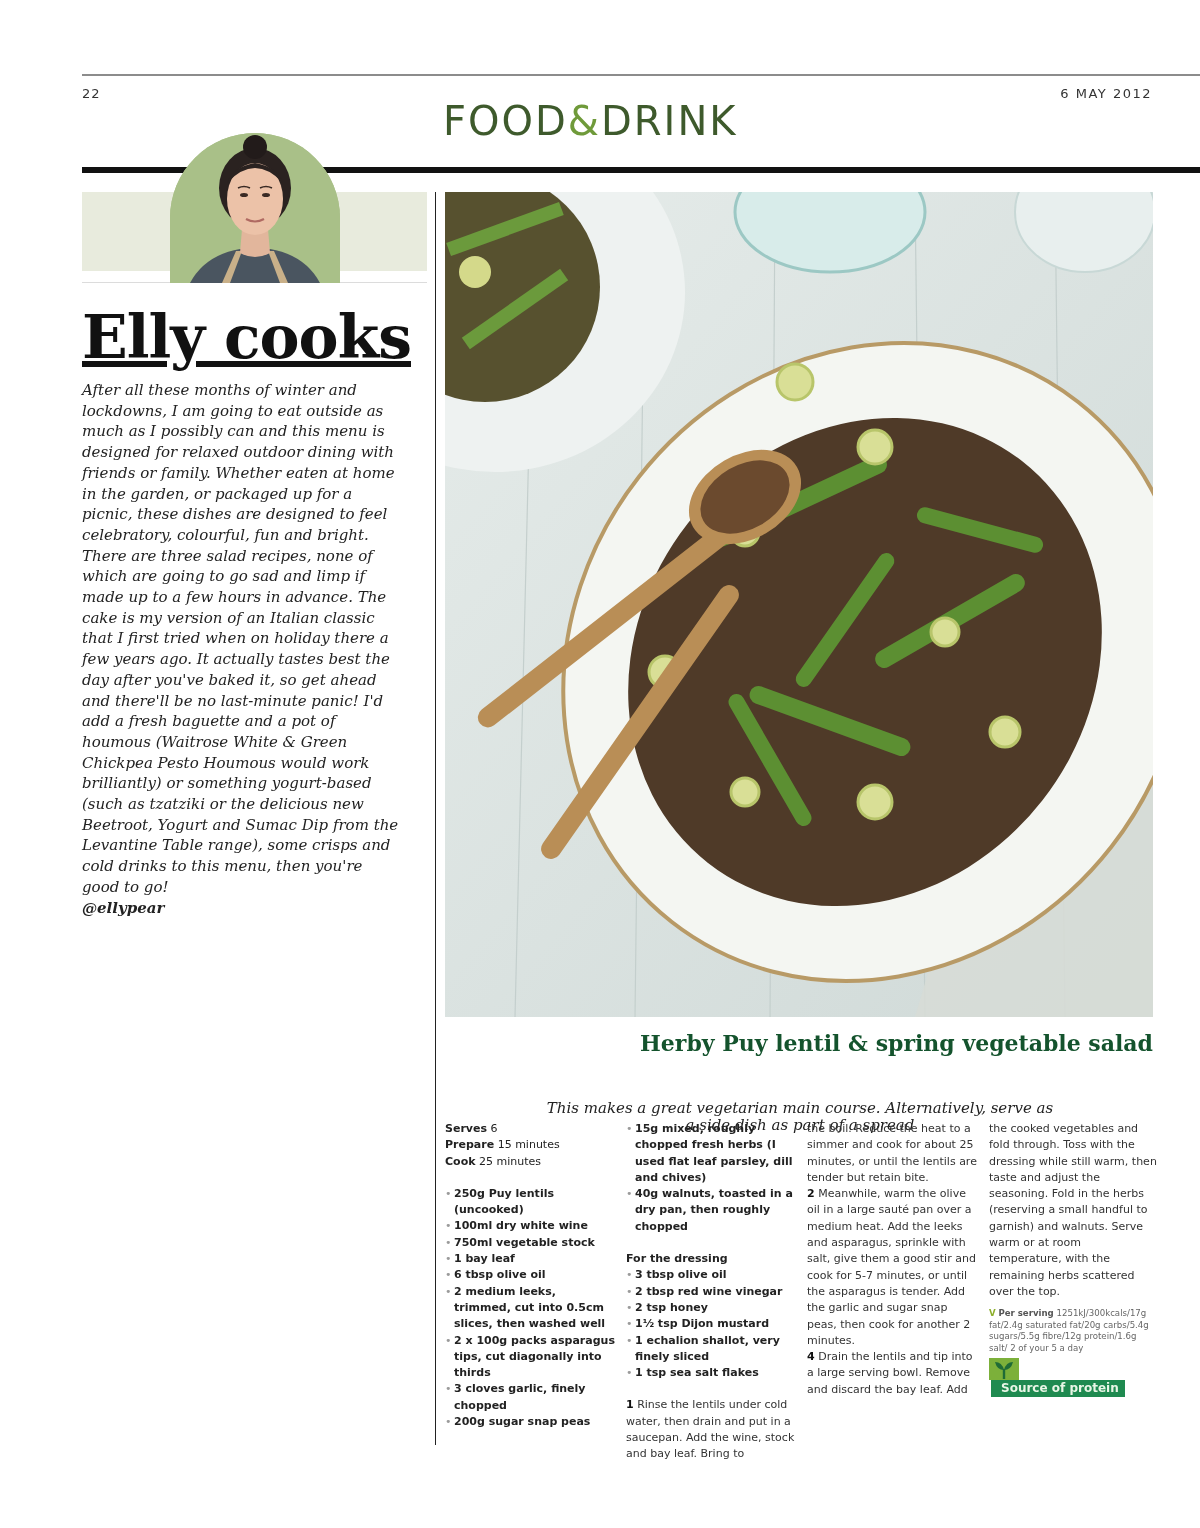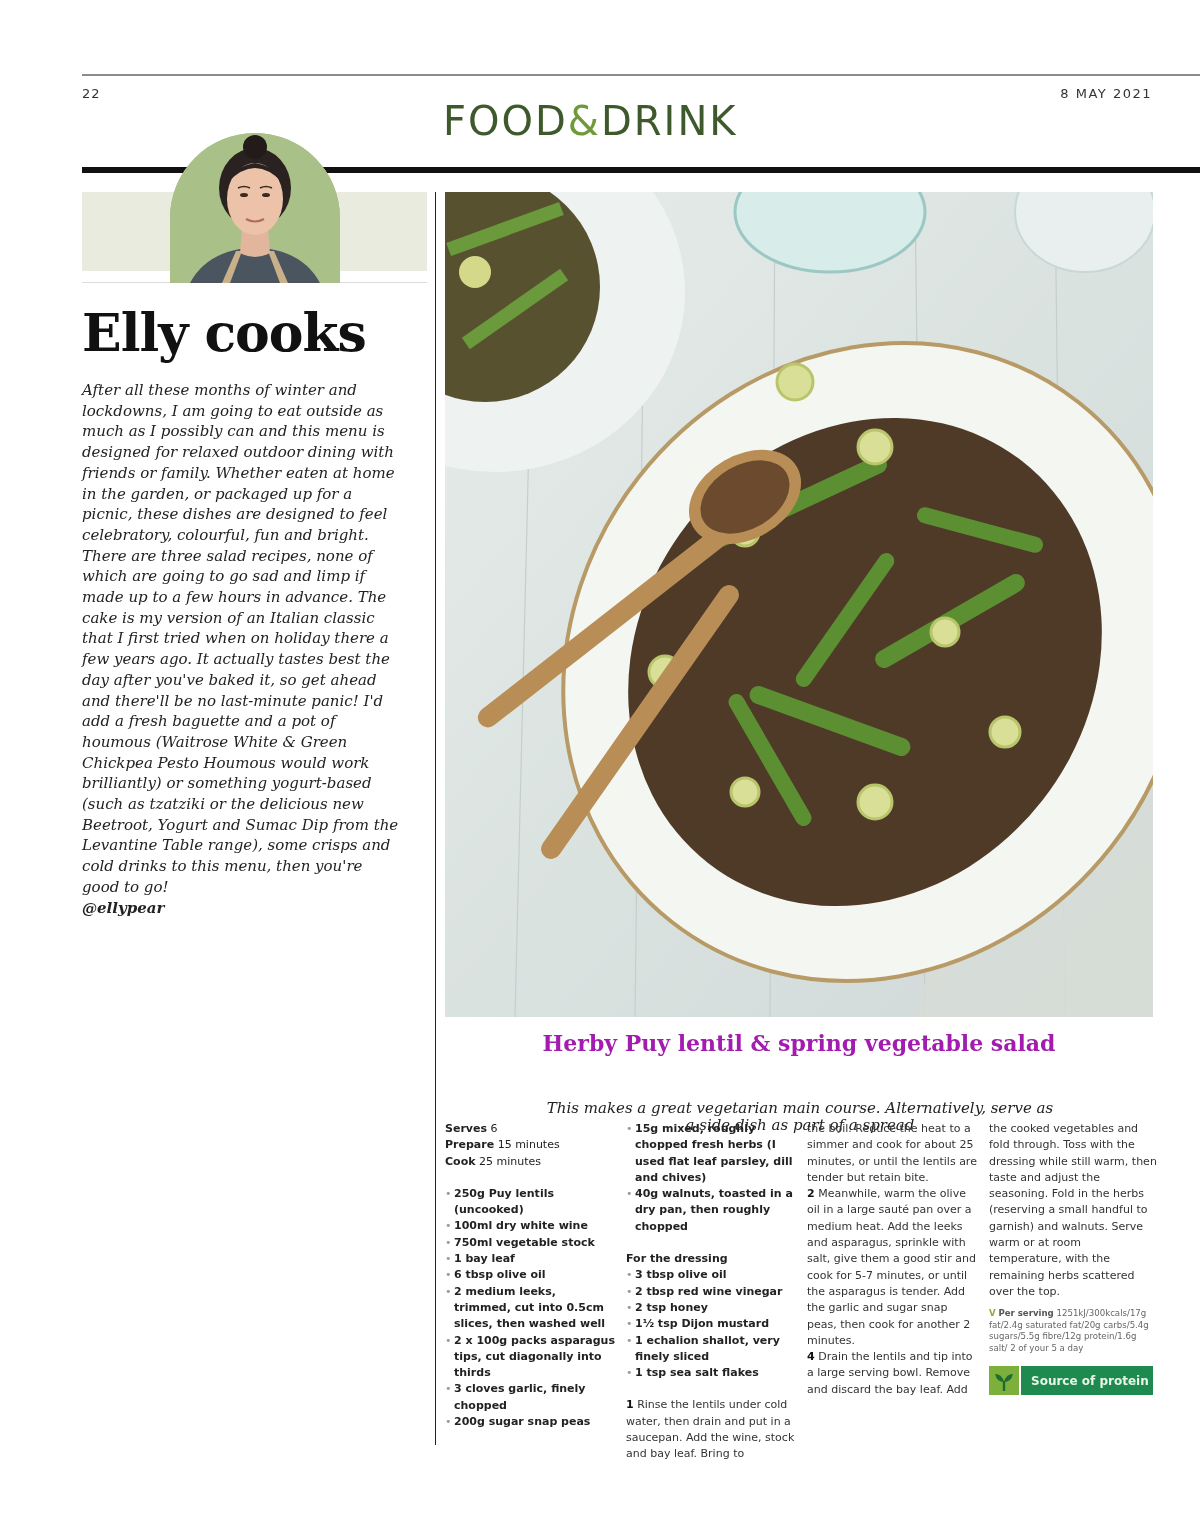--- a/index.html
+++ b/index.html
@@ -56,7 +56,7 @@
 
 <div class="top-rule"></div>
 <div class="page-num">22</div>
-<div class="issue-date">8 MAY 2021</div>
+<div class="issue-date">6 MAY 2012</div>
 <h1 class="section-title"><span>FOOD</span><span class="amp">&amp;</span><span>DRINK</span></h1>
 <div class="thick-rule"></div>
 

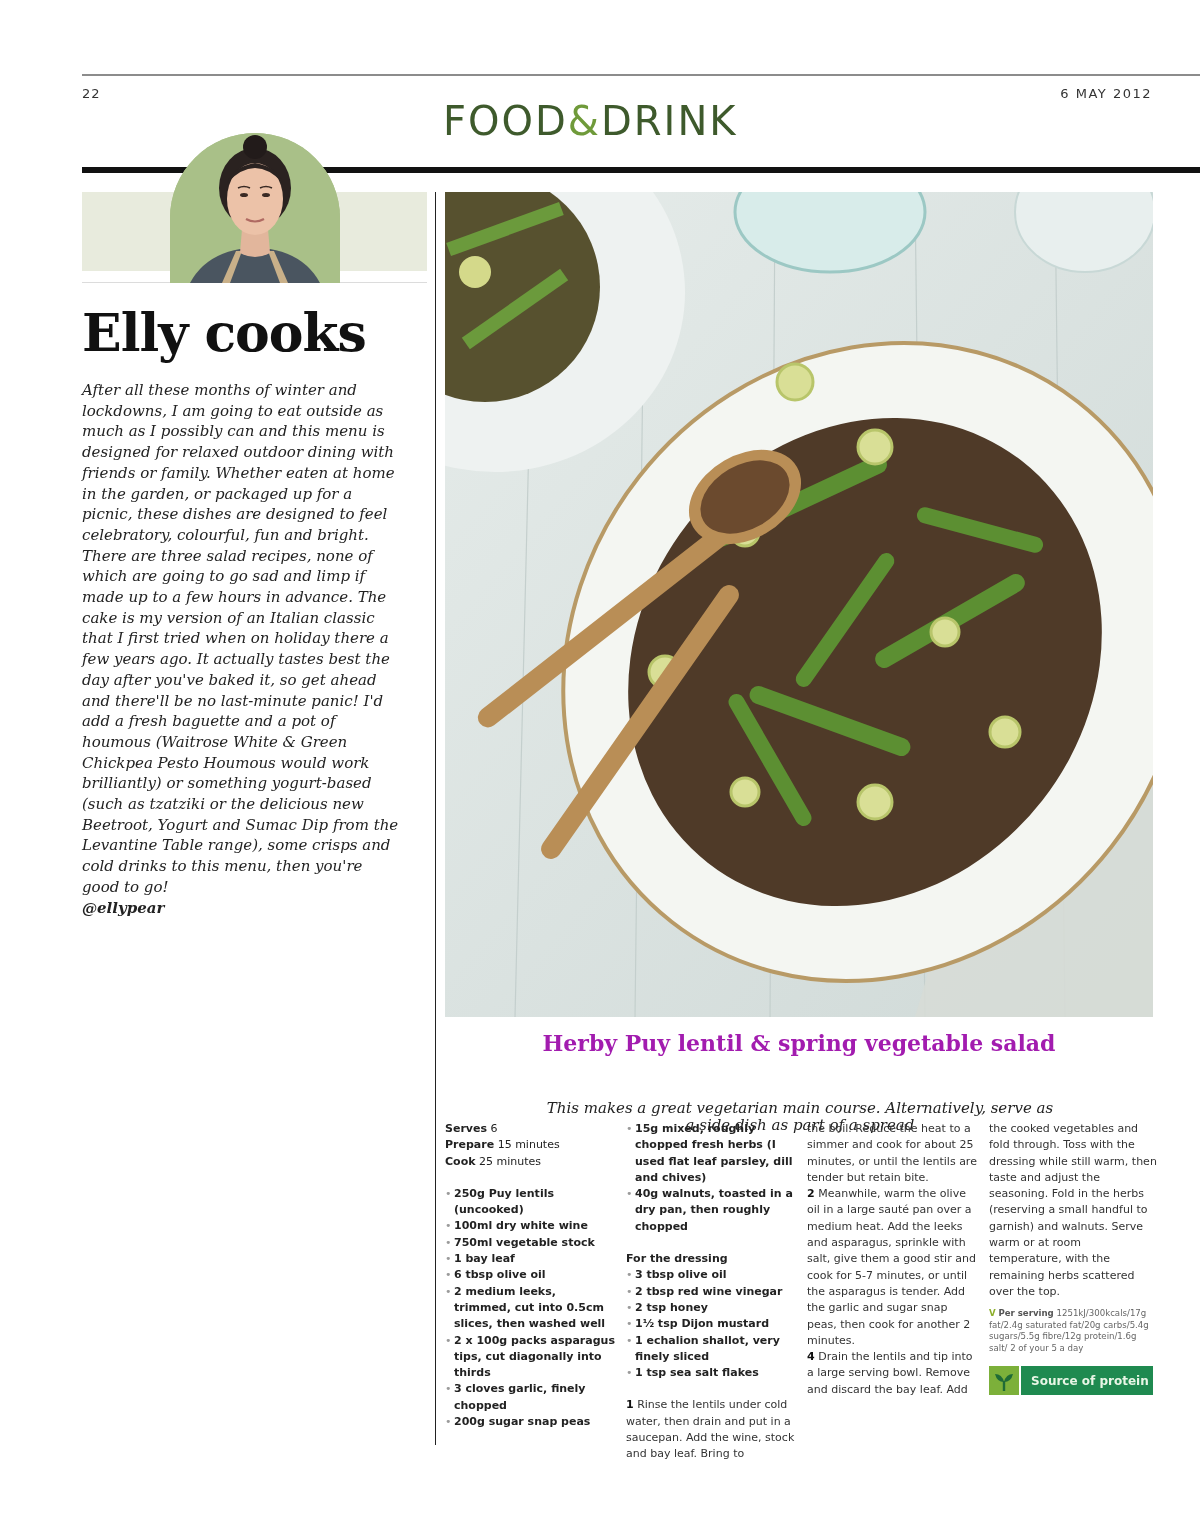--- a/index.html
+++ b/index.html
@@ -18,7 +18,7 @@
   .author-band-rule { position: absolute; left: 82px; top: 282px; width: 345px; height: 1px; background: #dcdcdc; }
   .avatar { position: absolute; left: 170px; top: 133px; width: 170px; height: 150px; border-radius: 85px 85px 0 0; overflow: hidden; background: #a9c088; }
   .avatar svg { width: 100%; height: 100%; display: block; }
-  .column-title { position: absolute; left: 82px; top: 302px; font-family: "DejaVu Serif", serif; font-weight: bold; font-size: 52px; color: #111; letter-spacing: -1px; }
+  .column-title { position: absolute; left: 82px; top: 302px; font-family: "DejaVu Serif", serif; font-weight: bold; font-size: 60px; color: #111; letter-spacing: -1px; text-decoration: underline; }
   .intro { position: absolute; left: 82px; top: 380px; width: 320px; font-family: "DejaVu Serif", serif; font-style: italic; font-size: 15px; line-height: 20.7px; color: #222; }
   .intro .handle { display: block; font-weight: bold; }
 

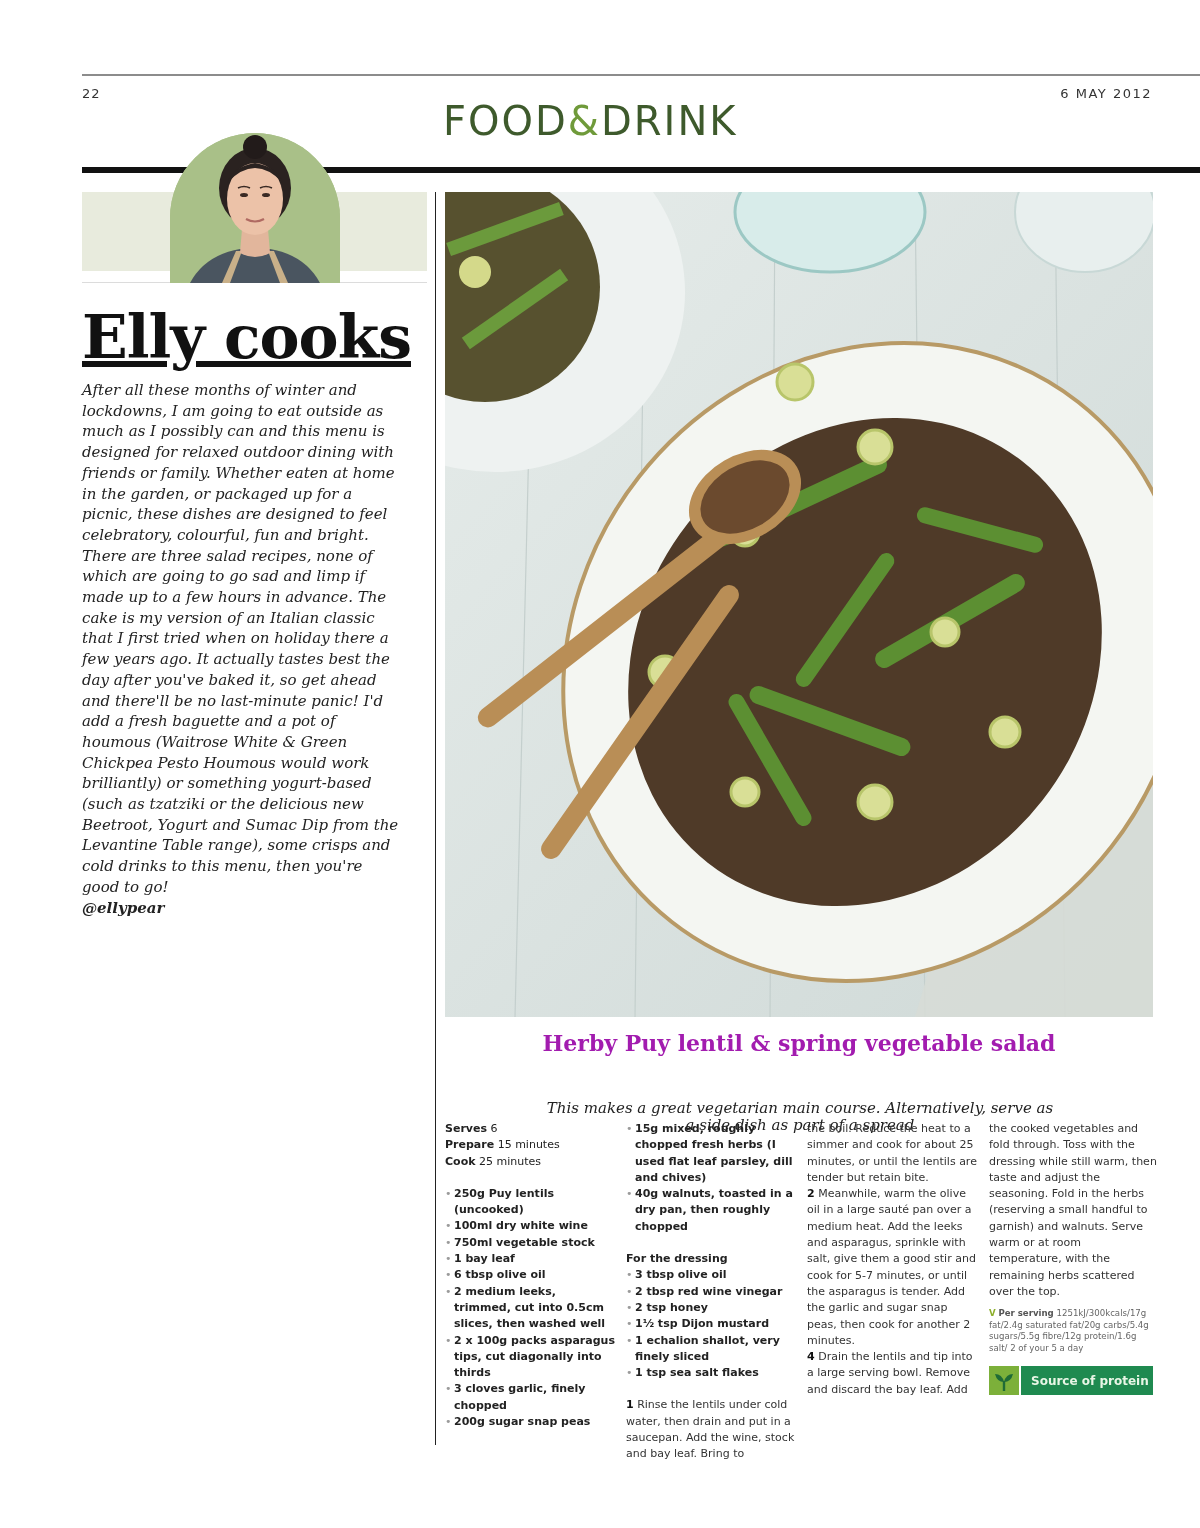--- a/index.html
+++ b/index.html
@@ -28,7 +28,7 @@
   .photo { position: absolute; left: 445px; top: 192px; width: 708px; height: 825px; overflow: hidden; background: #dfe6e4; }
   .photo svg { width: 100%; height: 100%; display: block; }
 
-  .recipe-title { position: absolute; left: 445px; top: 1030px; width: 708px; text-align: center; font-family: "DejaVu Serif", serif; font-size: 22px; color: #a21caf; }
+  .recipe-title { position: absolute; left: 445px; top: 1030px; width: 708px; text-align: right; font-family: "DejaVu Serif", serif; font-size: 22px; color: #14532d; }
   .recipe-standfirst { position: absolute; left: 540px; top: 1100px; width: 520px; text-align: center; font-family: "DejaVu Serif", serif; font-style: italic; font-size: 15px; line-height: 17px; color: #222; }
 
   .col { position: absolute; top: 1121px; font-family: "DejaVu Sans", sans-serif; font-size: 11px; line-height: 16.3px; color: #222; }

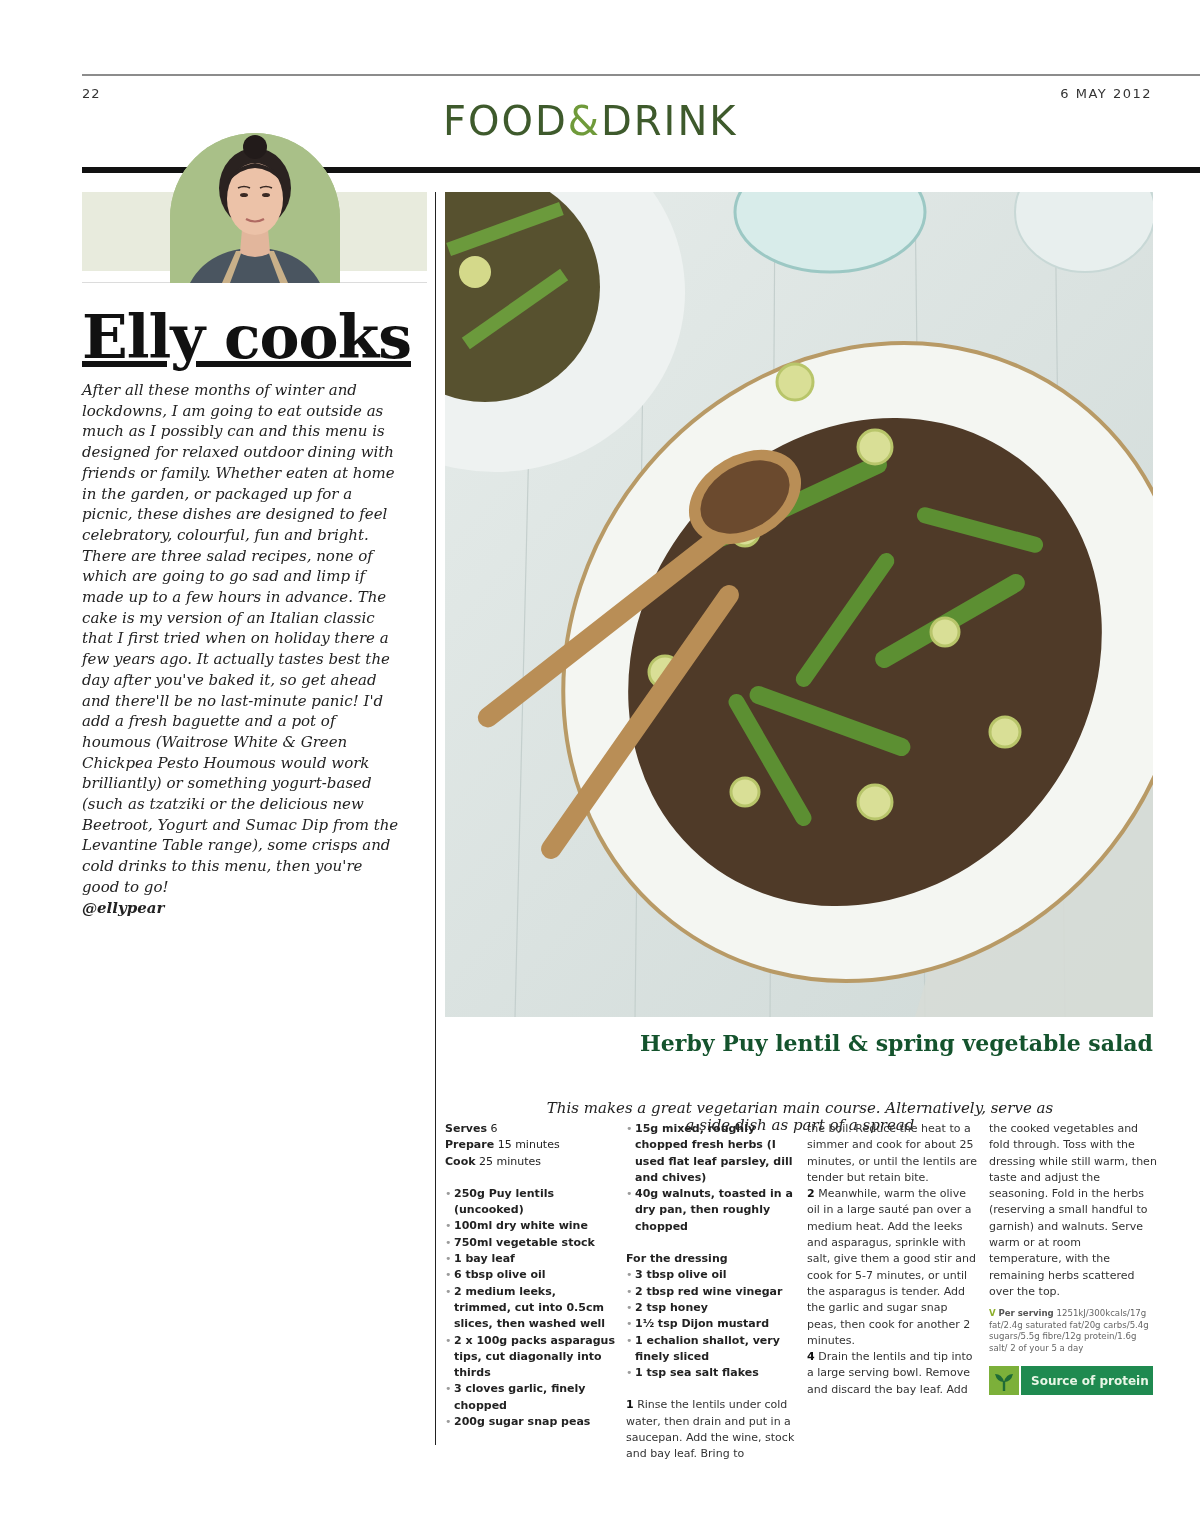--- a/index.html
+++ b/index.html
@@ -47,7 +47,7 @@
   .nutrition { margin-top: 8px; font-size: 8.6px; line-height: 11.5px; color: #666; }
   .nutrition .veg { color: #8cae2a; font-weight: bold; }
   .nutrition .serving-label { font-weight: bold; color: #555; text-align: center; }
-  .protein-badge { display: flex; margin-top: 12px; height: 29px; width: 164px; }
+  .protein-badge { display: flex; margin-top: 4px; height: 29px; width: 136px; flex-direction: column; }
   .protein-badge .leaf { width: 30px; height: 29px; background: #7cb03a; display: flex; align-items: center; justify-content: center; }
   .protein-badge .label { flex: 1; background: #1f8a50; color: #e9f6e6; font-weight: bold; font-size: 12px; display: flex; align-items: center; padding-left: 10px; margin-left: 2px; }
 </style>

